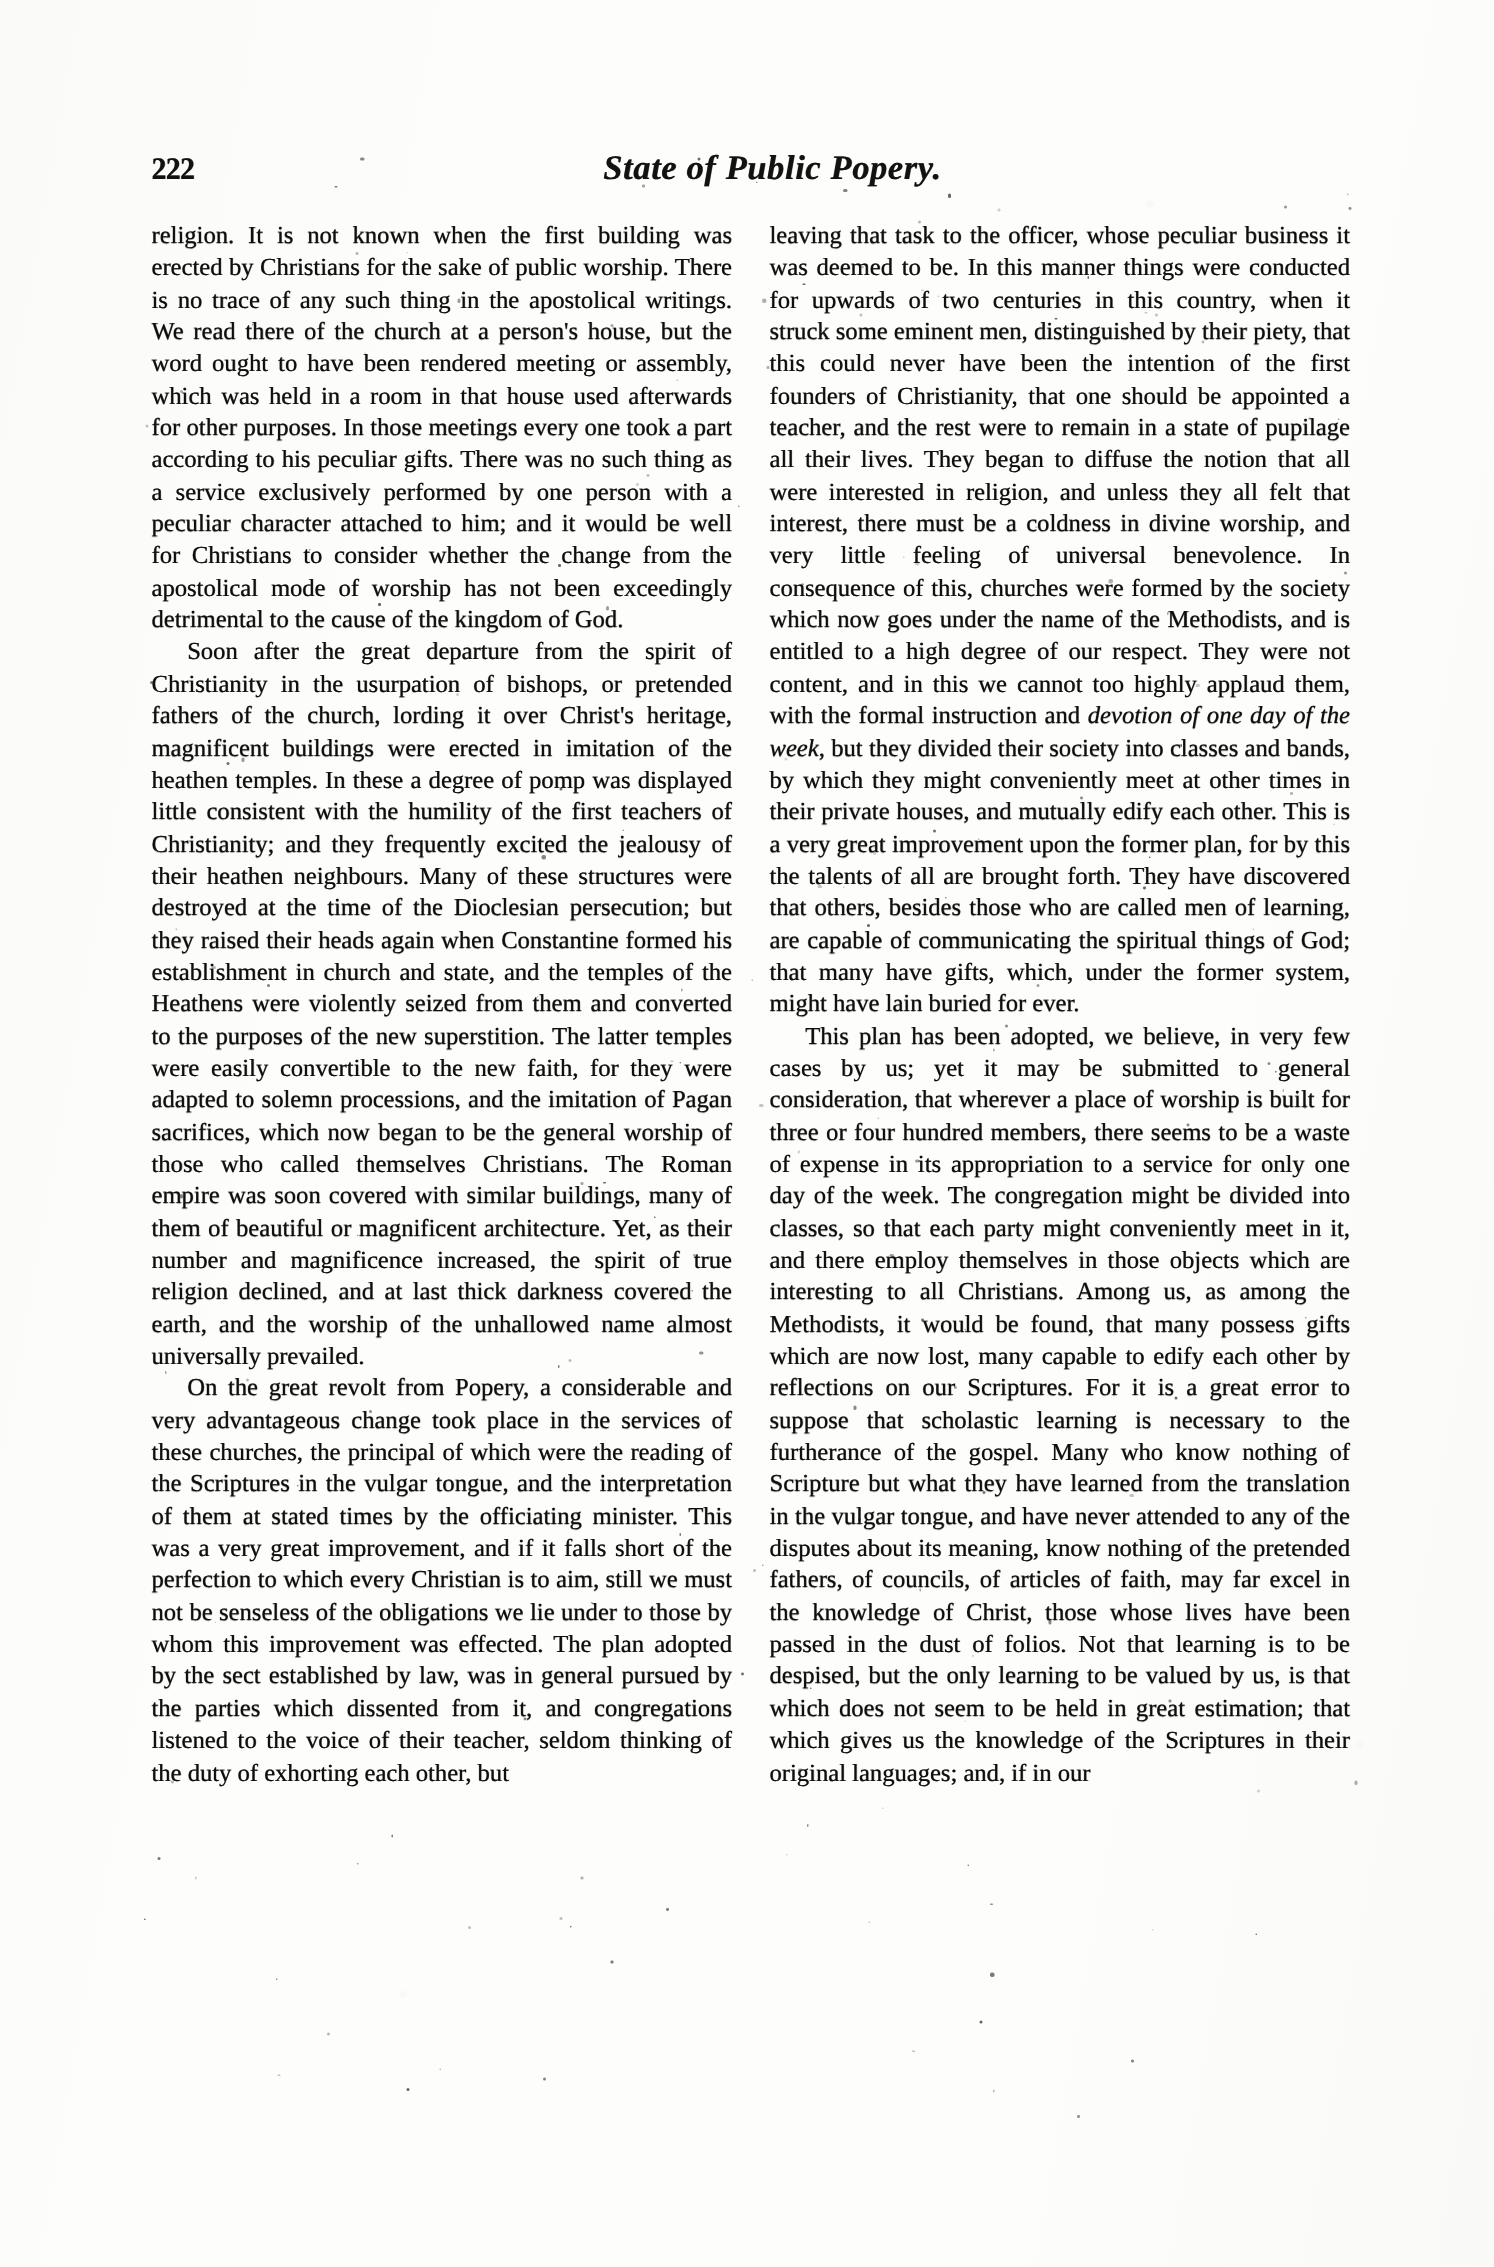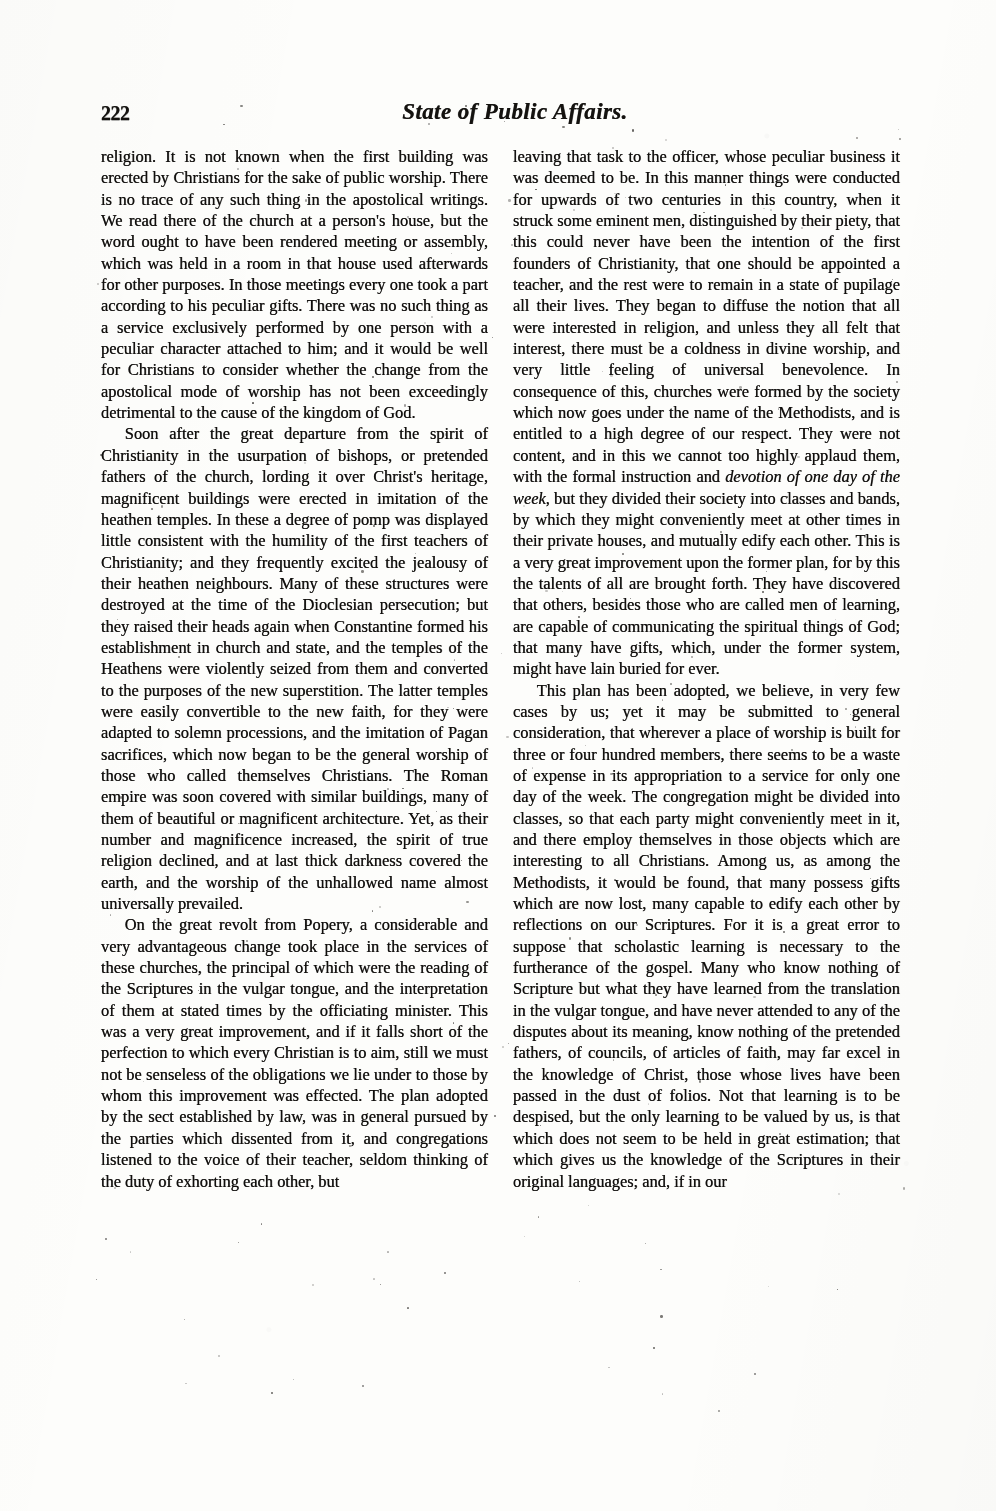--- a/index.html
+++ b/index.html
@@ -129,7 +129,7 @@
 
   <div id="head">
     <div id="folio">222</div>
-    <div id="running-title">State of Public Affairs.</div>
+    <div id="running-title">State of Public Popery.</div>
   </div>
 
   <div id="columns">

